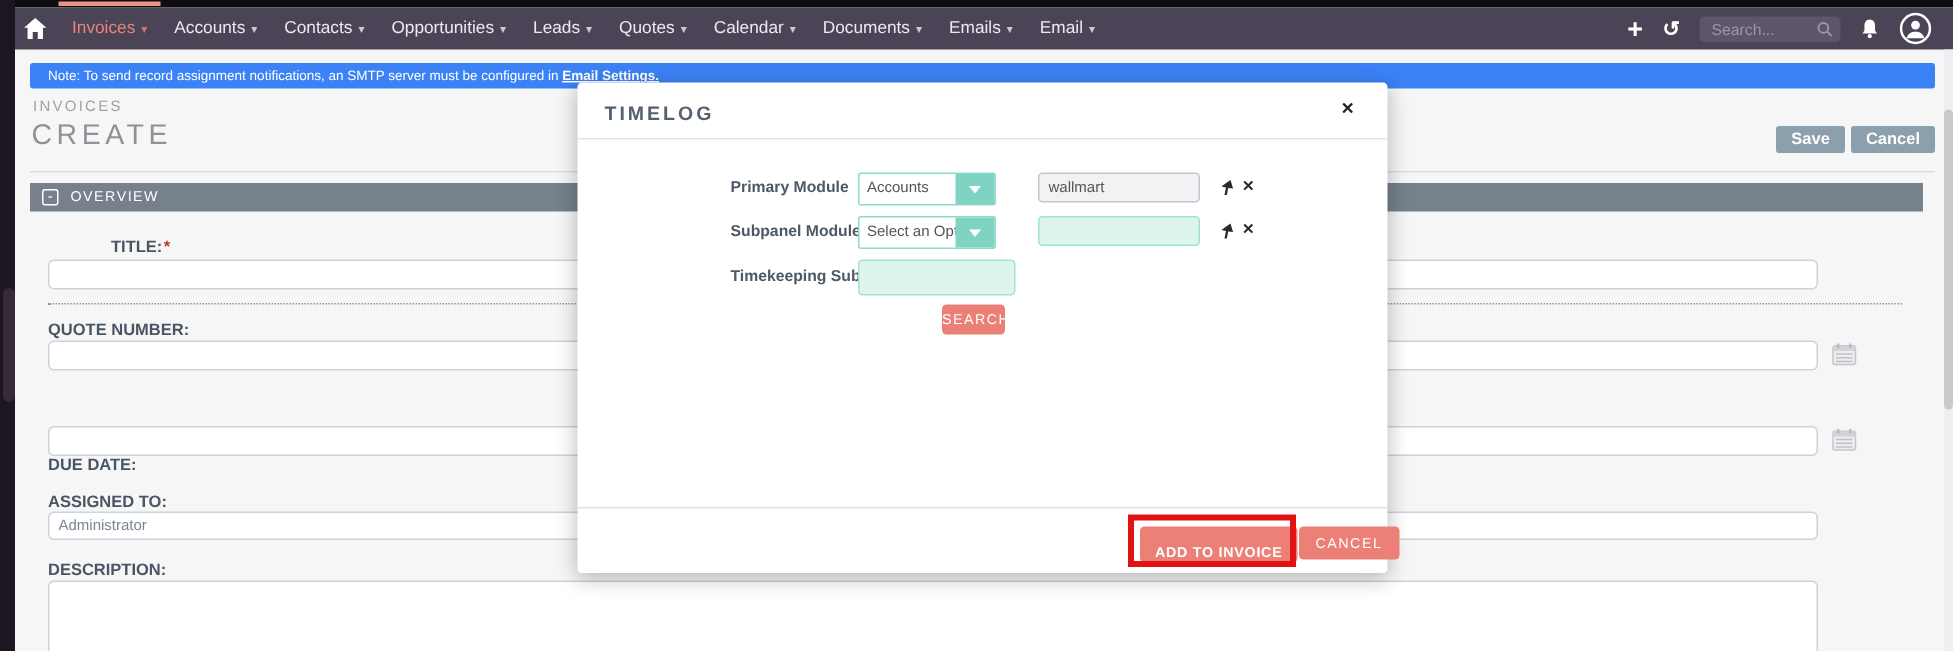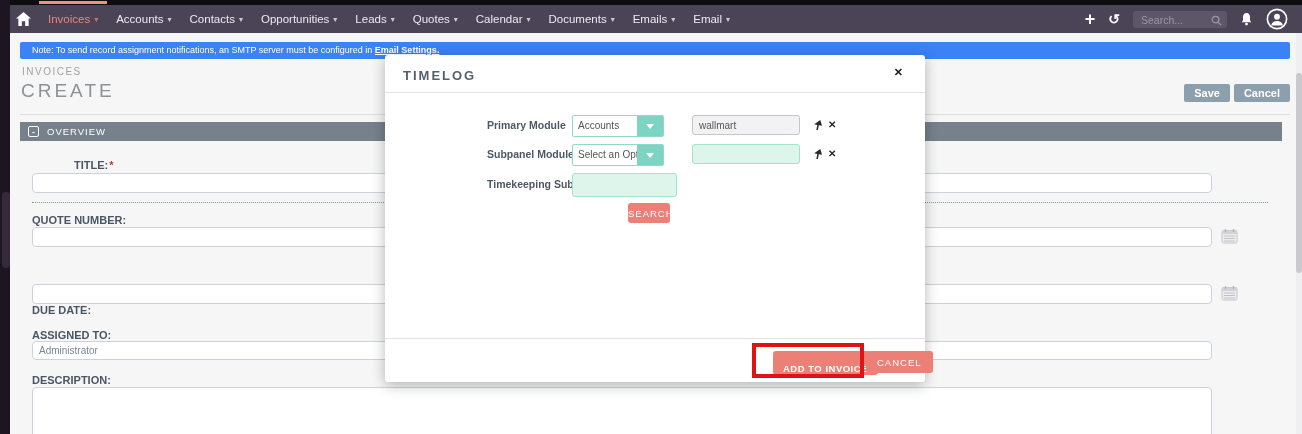--- a/index.html
+++ b/index.html
@@ -93,7 +93,7 @@
   .cell-link{color:#ef9289;cursor:pointer;}
 
   .modal-ftr-rule{position:absolute;left:0;top:283px;width:100%;border-top:1px solid #e2e2e2;}
-  .add-btn{position:absolute;left:388px;top:296px;height:22px;padding:12px 10px;font-weight:bold;letter-spacing:.5px;}
+  .add-btn{position:absolute;left:375px;top:296px;height:22px;padding:12px 10px;font-weight:bold;letter-spacing:.5px;}
   .cancel-btn{position:absolute;left:481px;top:296px;height:22px;padding:0 11px;letter-spacing:1px;}
   .annotation{position:absolute;left:367px;top:288px;width:112px;height:35px;border:4px solid var(--red);z-index:50;pointer-events:none;}
 </style>

